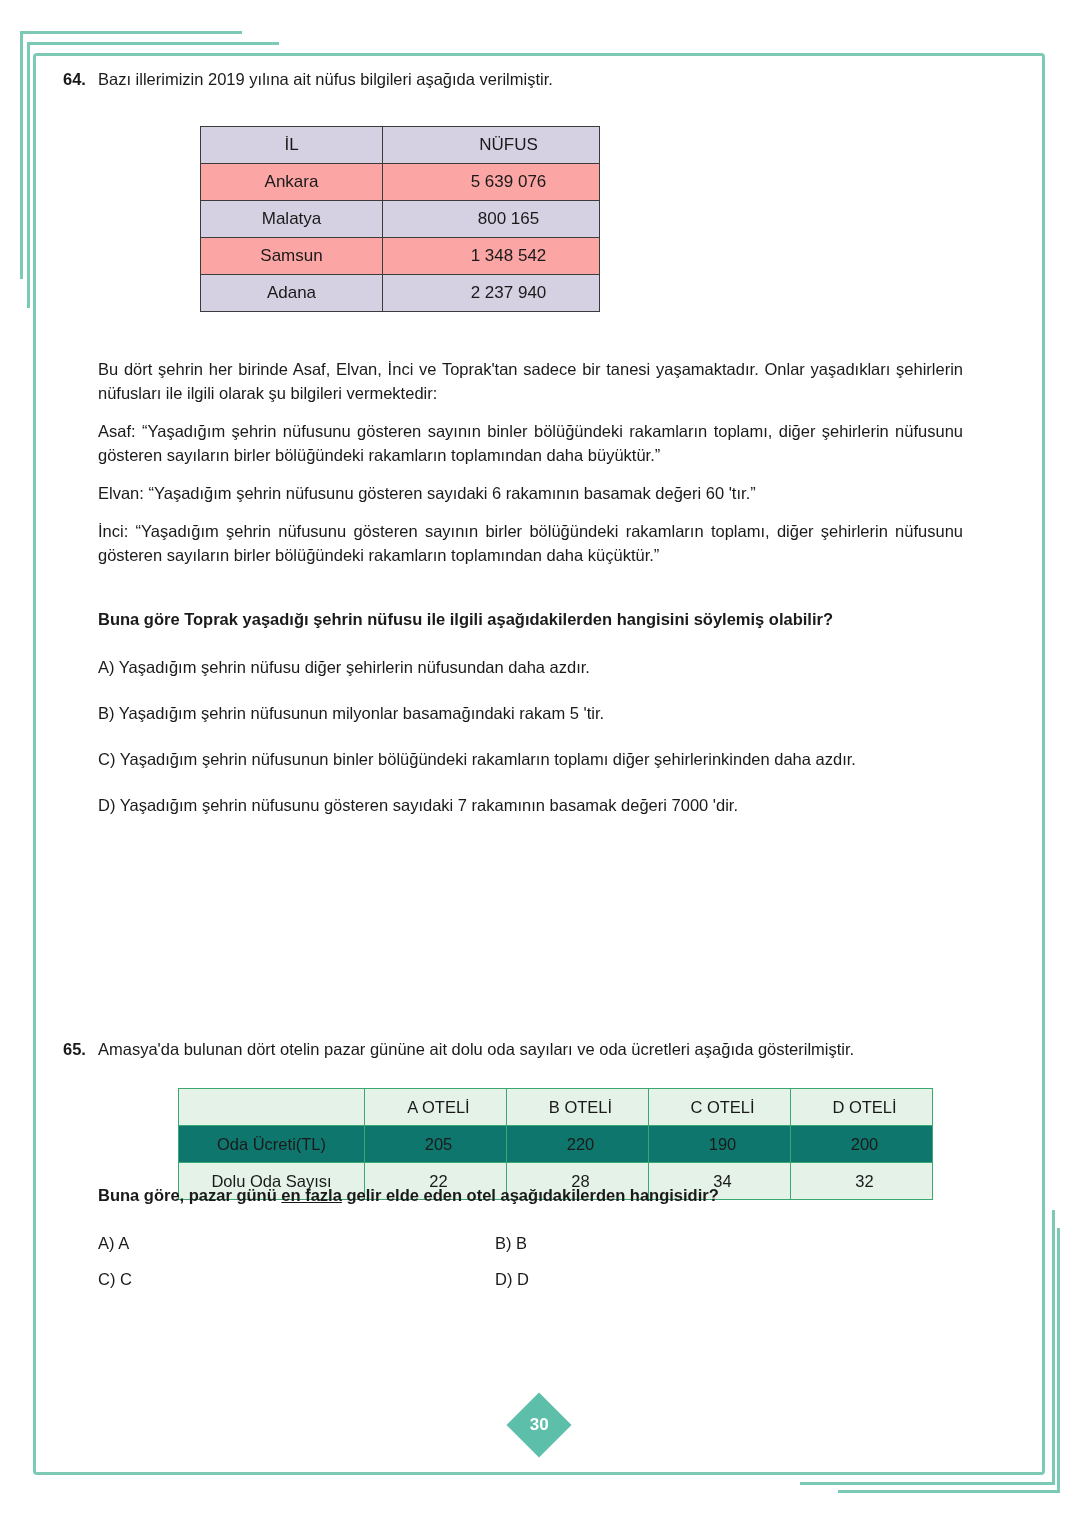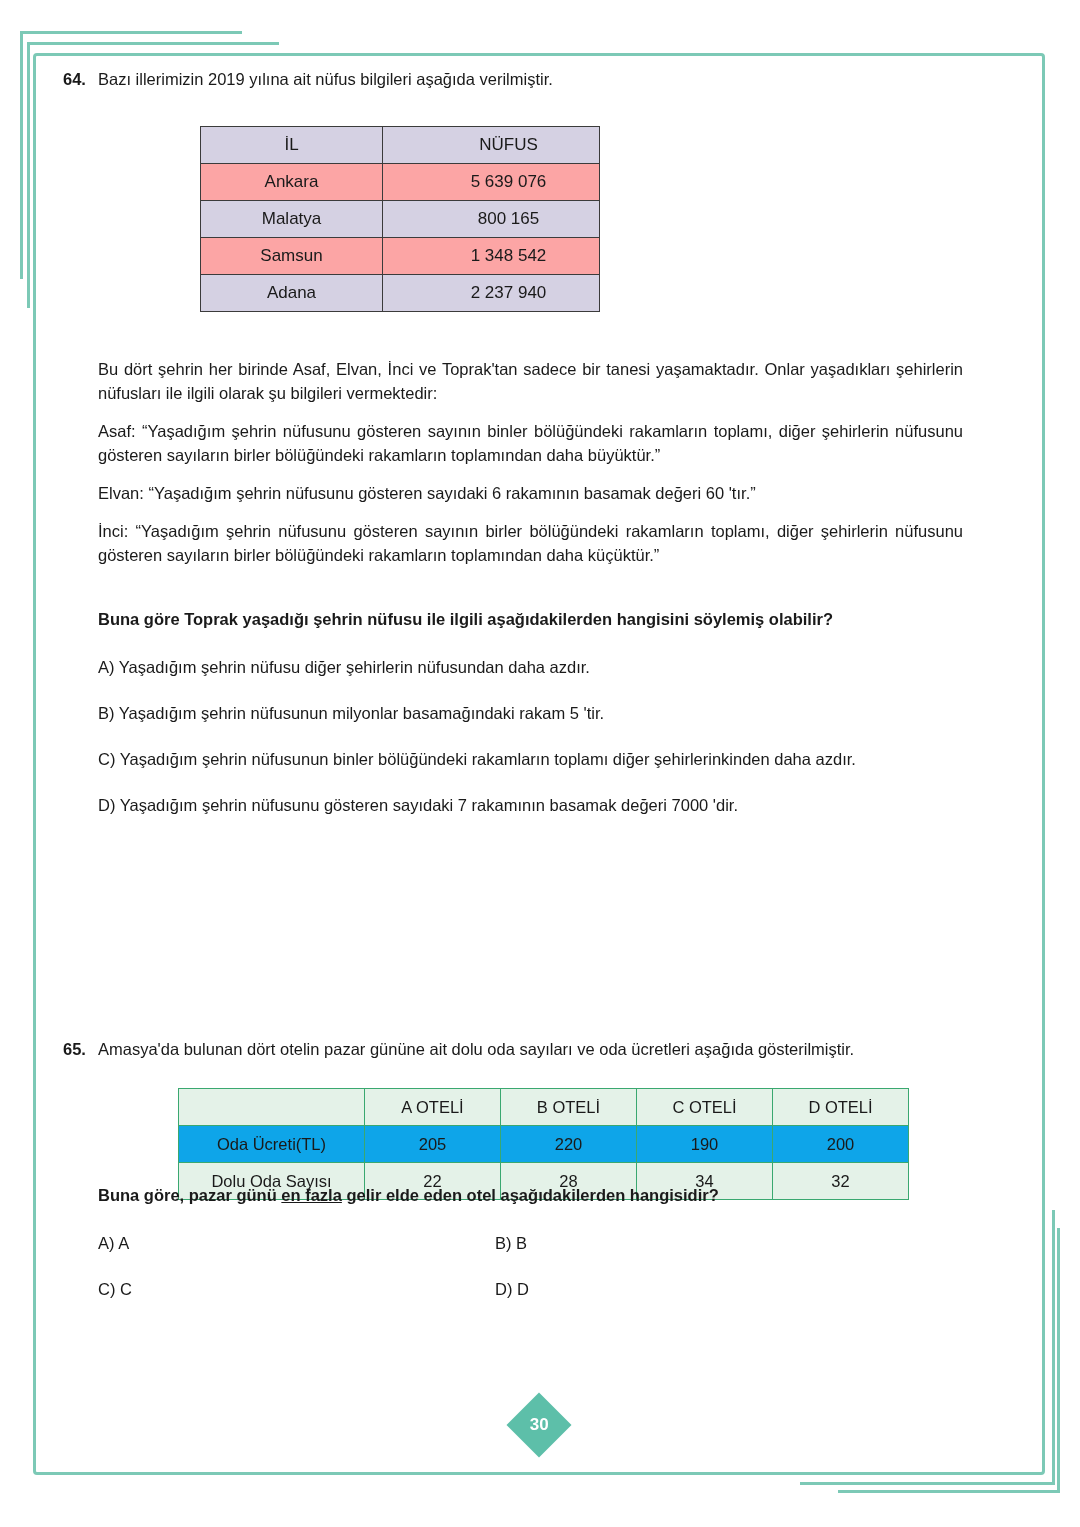--- a/index.html
+++ b/index.html
@@ -160,7 +160,7 @@
     padding: 0 6px;
   }
   .tbl-hotel .c-lbl { width: 173px; }
-  .tbl-hotel .c-val { width: 123px; }
+  .tbl-hotel .c-val { width: 123px; padding-left: 12px; }
   .tbl-hotel tr.mint td { background: #e4f2e8; }
   .tbl-hotel tr.white td { background: #0ea5e9; }
 

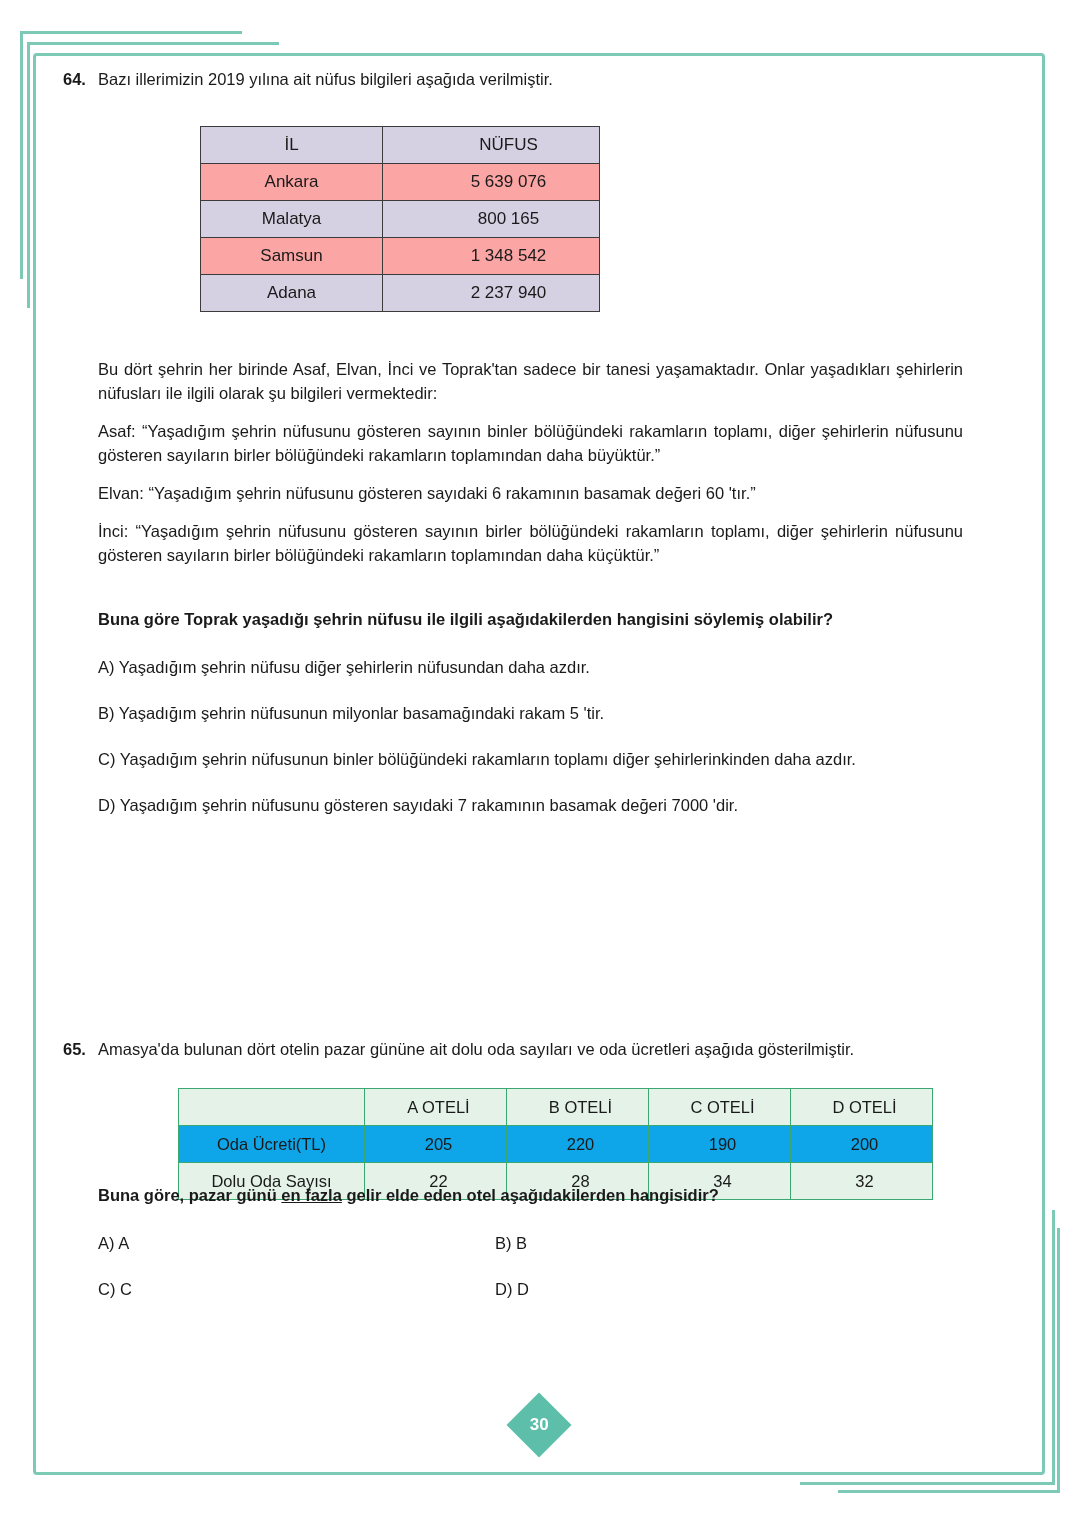--- a/index.html
+++ b/index.html
@@ -162,7 +162,7 @@
   .tbl-hotel .c-lbl { width: 173px; }
   .tbl-hotel .c-val { width: 123px; padding-left: 12px; }
   .tbl-hotel tr.mint td { background: #e4f2e8; }
-  .tbl-hotel tr.white td { background: #0ea5e9; }
+  .tbl-hotel tr.white td { background: #0f766e; }
 
   
   .page-badge {

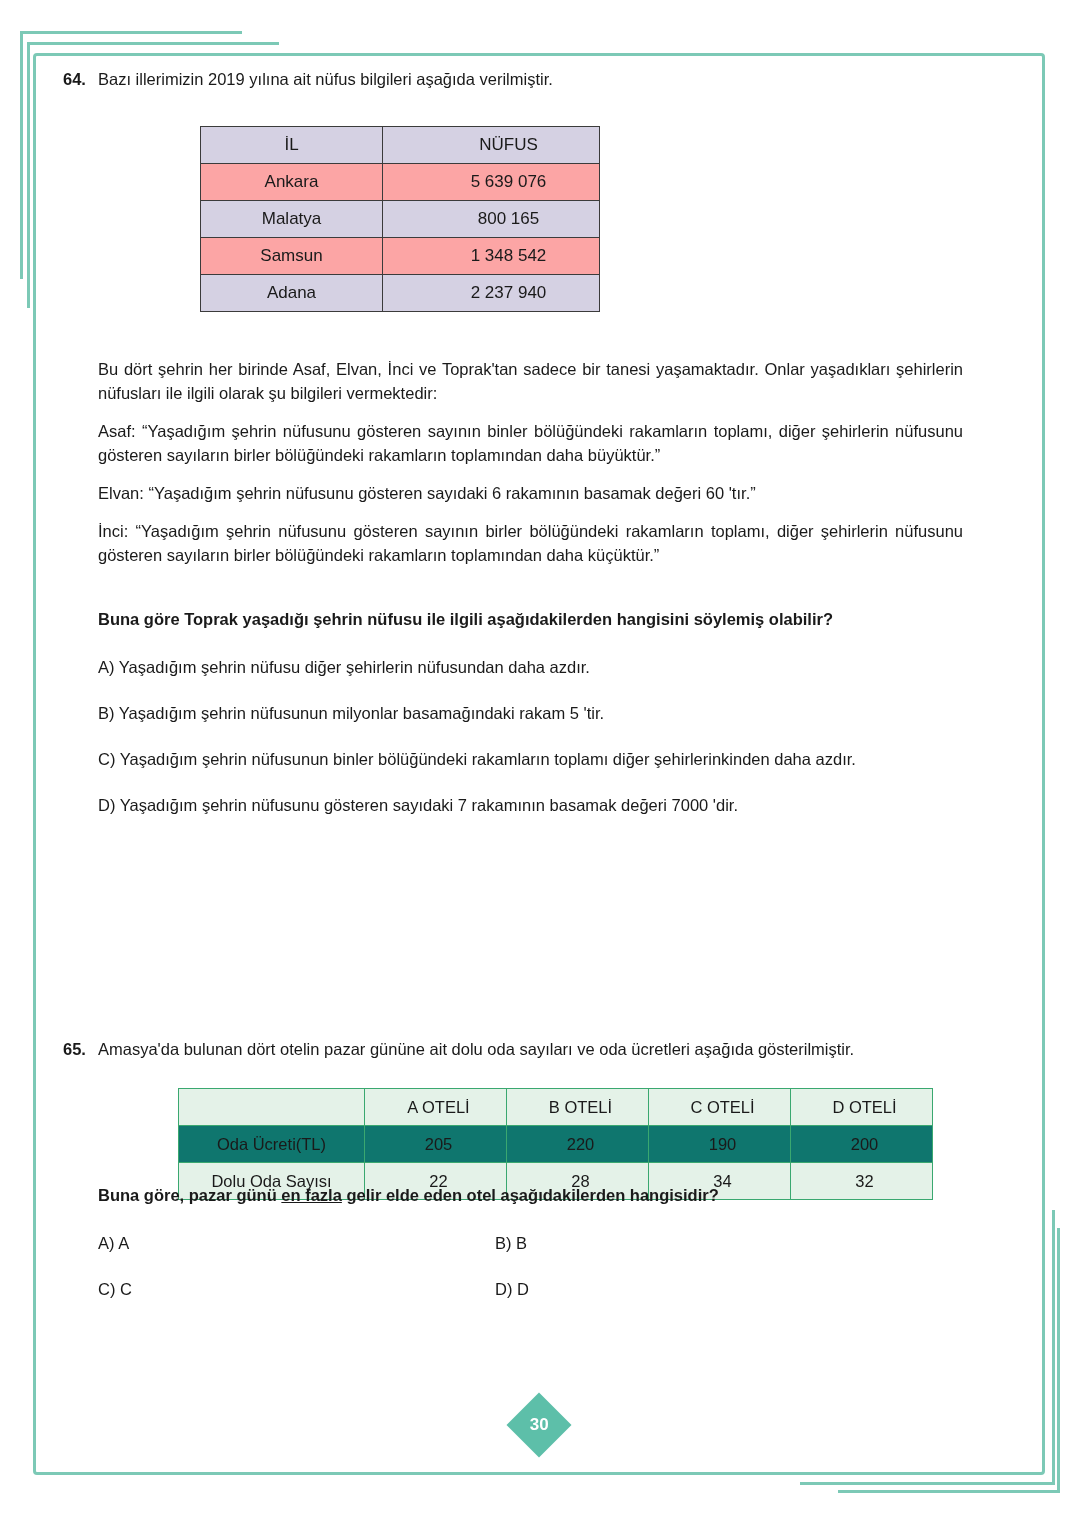--- a/index.html
+++ b/index.html
@@ -122,7 +122,7 @@
   .opt-grid {
     display: grid;
     grid-template-columns: 397px 1fr;
-    row-gap: 22px;
+    row-gap: 12px;
   }
   .opt-grid .opt { margin: 0; }
 

